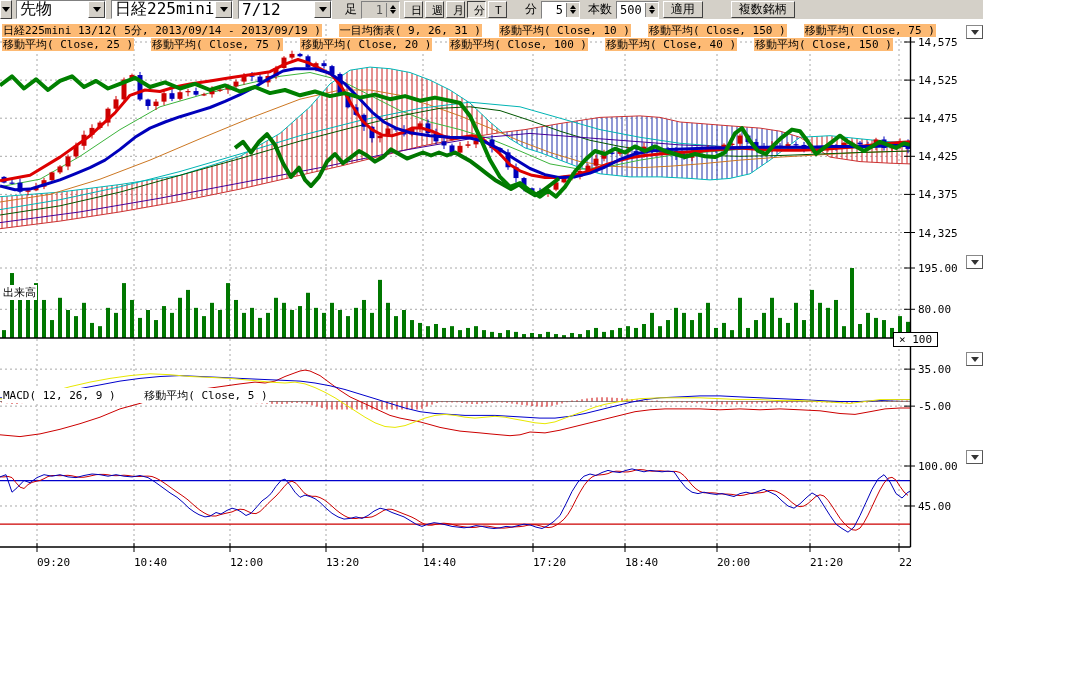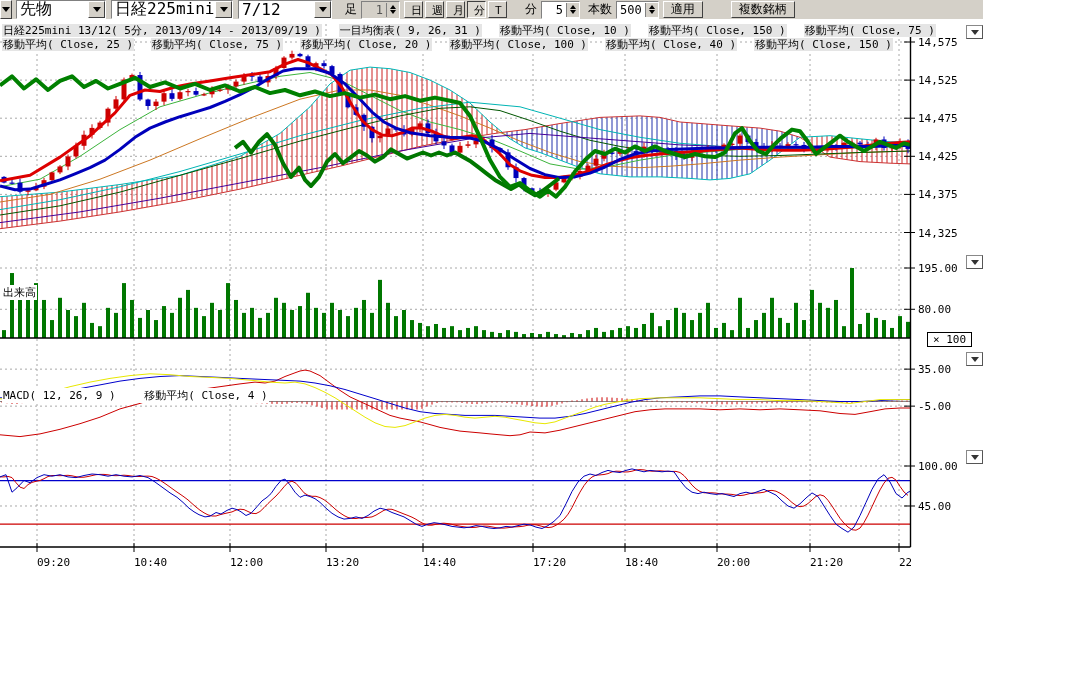--- a/index.html
+++ b/index.html
@@ -34,7 +34,7 @@
     border-color:#fff #404040 #404040 #fff;margin-right:4px;display:flex;align-items:center;justify-content:center;overflow:hidden;}
   
   .legendrow{position:absolute;left:2px;font-size:11px;white-space:nowrap;z-index:5;}
-  .legend-item,.li-item{background:#e5e5e5;margin-right:17px;padding:0 1px;margin-top:39px;}
+  .legend-item,.li-item{background:#fdba74;margin-right:17px;padding:0 1px;margin-top:39px;}
   .ptitle{position:absolute;left:2px;font-size:11px;background:#fff;z-index:5;padding:0 1px;white-space:nowrap;margin-top:39px;}
   .panel-dd{position:absolute;left:966px;width:15px;height:12px;background:#fff;
     border:1px solid #888;border-right-color:#555;border-bottom-color:#555;

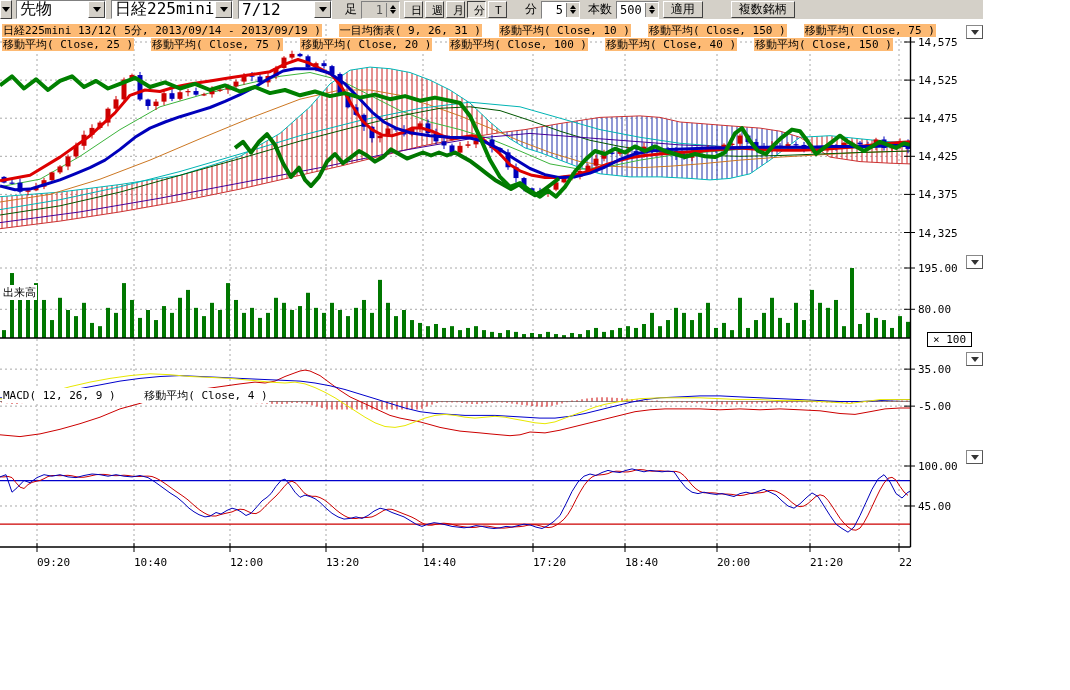--- a/index.html
+++ b/index.html
@@ -40,7 +40,7 @@
     border:1px solid #888;border-right-color:#555;border-bottom-color:#555;
     display:flex;align-items:center;justify-content:center;z-index:6;}
   .panel-dd .tri{width:0;height:0;border-left:4px solid transparent;border-right:4px solid transparent;border-top:5px solid #333;}
-  #mult-badge{position:absolute;left:927px;top:332px;border:1px solid #000;background:#fff;
+  #mult-badge{position:absolute;left:893px;top:332px;border:1px solid #000;background:#fff;
     font-size:11px;padding:0 5px;z-index:6;}
   #chart-wrap{position:absolute;left:0;top:0;width:900px;height:690px;}
 </style>

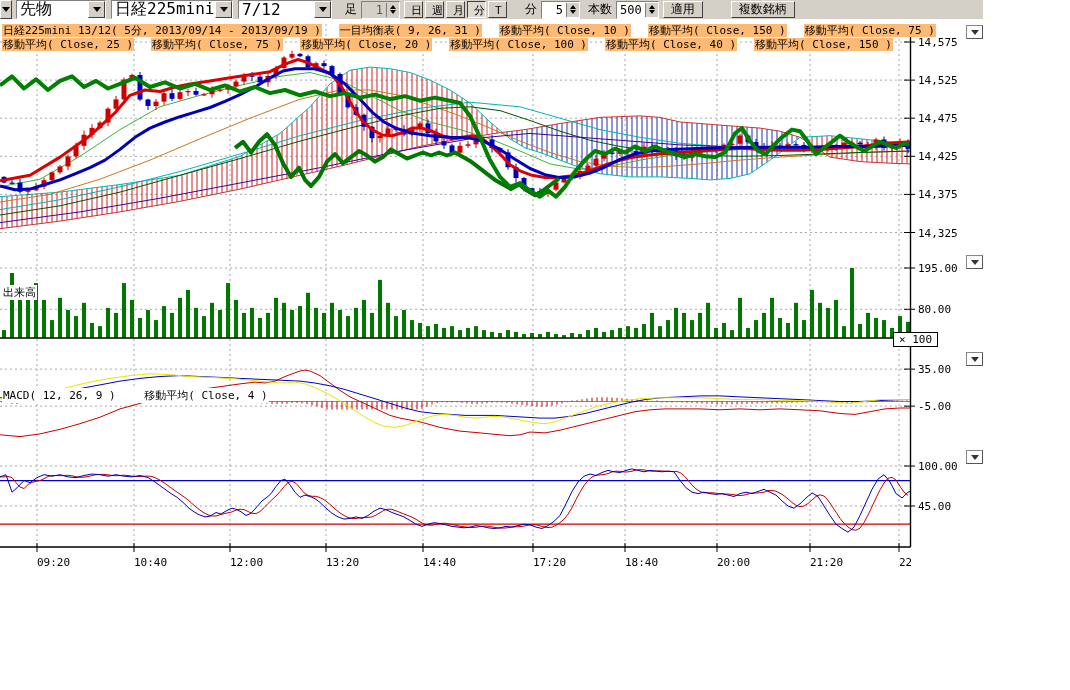--- a/index.html
+++ b/index.html
@@ -877,7 +877,7 @@
   <div class="ptitle" style="top:246px">出来高</div>
   <div class="ptitle" style="top:349px">
     <span>MACD( 12, 26, 9 )</span>
-    <span style="margin-left:22px">移動平均( Close, 4 )</span>
+    <span style="margin-left:22px">移動平均( Close, 5 )</span>
   </div>
 
   <div id="mult-badge">× 100</div>

